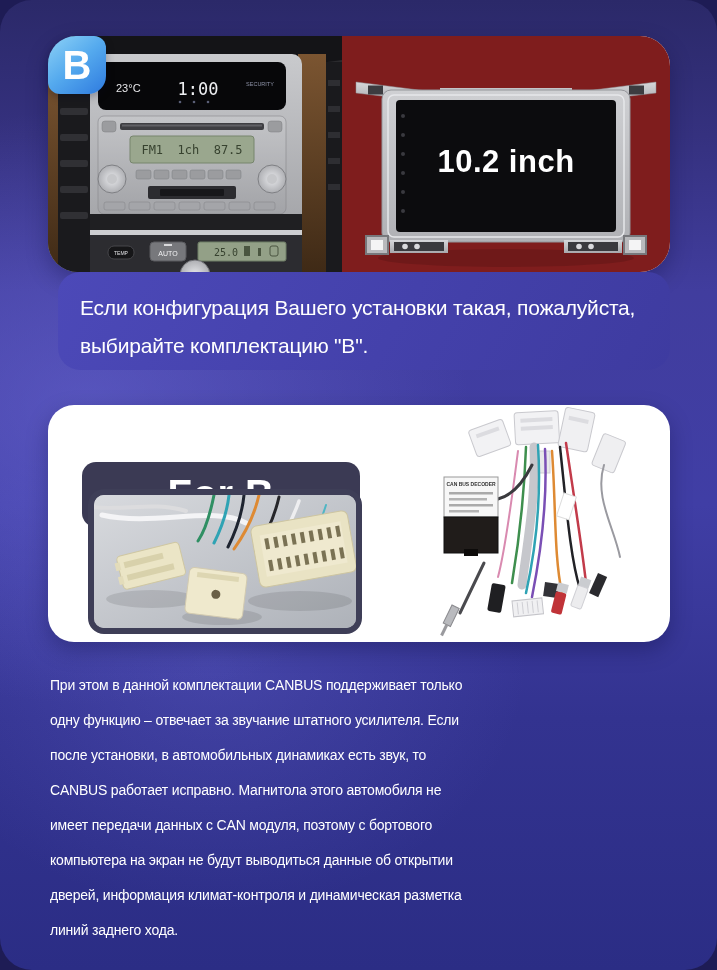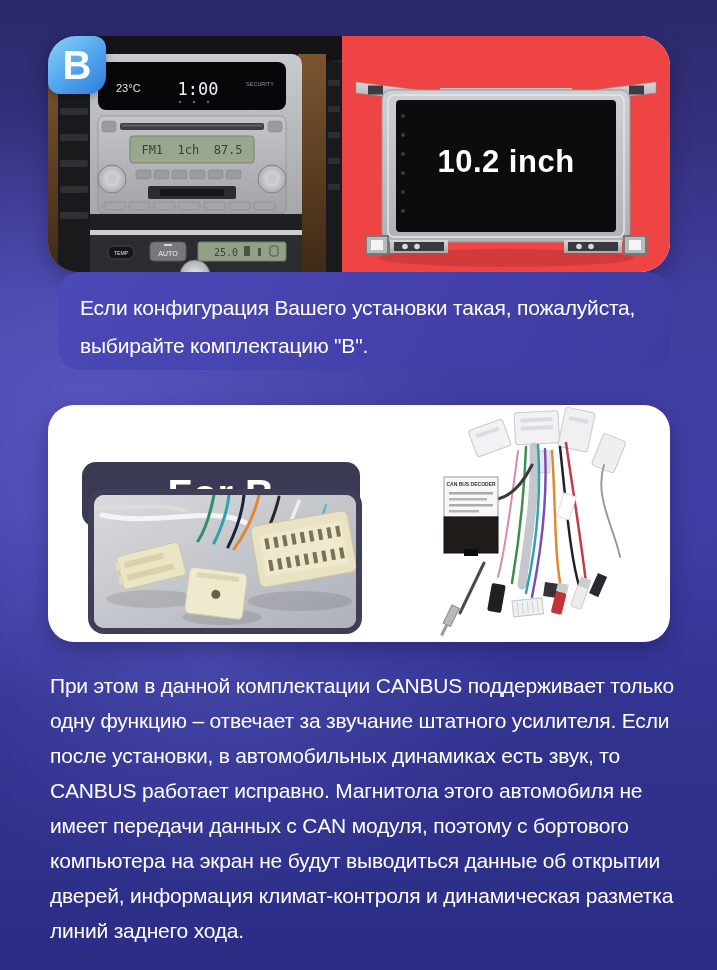--- a/index.html
+++ b/index.html
@@ -10,6 +10,7 @@
       radial-gradient(ellipse 620px 480px at 12% 42%, rgba(122,120,232,0.40), rgba(122,120,232,0) 62%),
       radial-gradient(ellipse 520px 420px at 30% 68%, rgba(110,110,220,0.28), rgba(110,110,220,0) 60%),
       linear-gradient(180deg,#2b2969 0%,#35317f 14%,#413d9e 30%,#403ea5 52%,#333390 74%,#2b2d85 100%);
+    border-radius: 32px;
   }
   .card{position:absolute;background:#fff;box-shadow:0 8px 22px rgba(5,5,40,.28);}
   .card1{left:48px;top:36px;width:622px;height:236px;border-radius:30px;overflow:hidden;display:flex;}

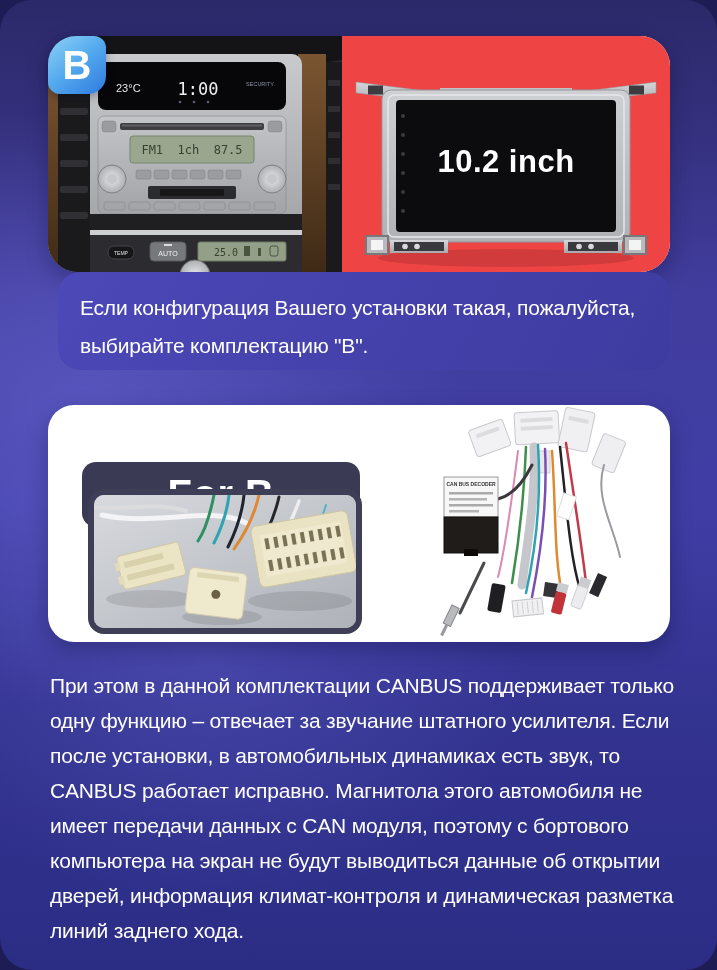--- a/index.html
+++ b/index.html
@@ -15,7 +15,7 @@
   .card{position:absolute;background:#fff;box-shadow:0 8px 22px rgba(5,5,40,.28);}
   .card1{left:48px;top:36px;width:622px;height:236px;border-radius:30px;overflow:hidden;display:flex;}
   .photo-dash{position:relative;width:294px;height:236px;flex:none;}
-  .photo-unit{position:relative;width:328px;height:236px;flex:none;background:#ef4444;}
+  .photo-unit{position:relative;width:328px;height:236px;flex:none;background:#7f1d1d;}
   .unit-size{
     position:absolute;left:54px;top:108px;width:220px;text-align:center;
     color:#fff;font-weight:bold;font-size:31px;letter-spacing:.5px;

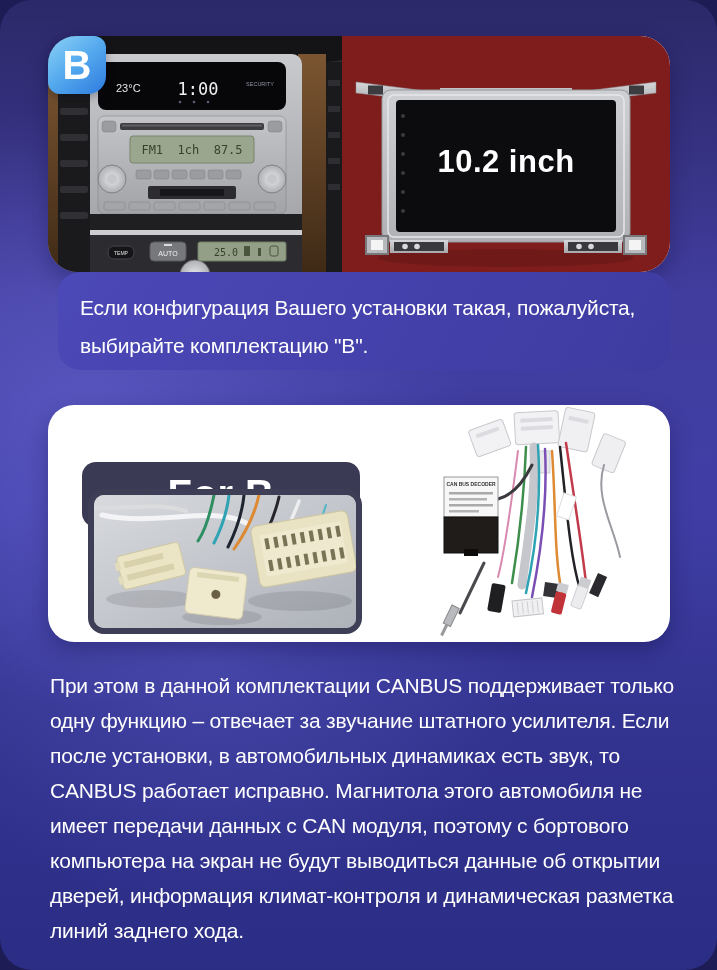--- a/index.html
+++ b/index.html
@@ -48,7 +48,7 @@
   .photo-harness{position:absolute;left:366px;top:2px;width:250px;height:233px;}
   .note2-text{
     position:absolute;left:50px;top:668px;width:662px;
-    color:#fff;font-size:21px;line-height:35px;white-space:pre-line;letter-spacing:-.2px;
+    color:#fff;font-size:14px;line-height:35px;white-space:pre-line;letter-spacing:-.2px;
   }
   svg{display:block;}
   .mono{font-family:"DejaVu Sans Mono",monospace;}

